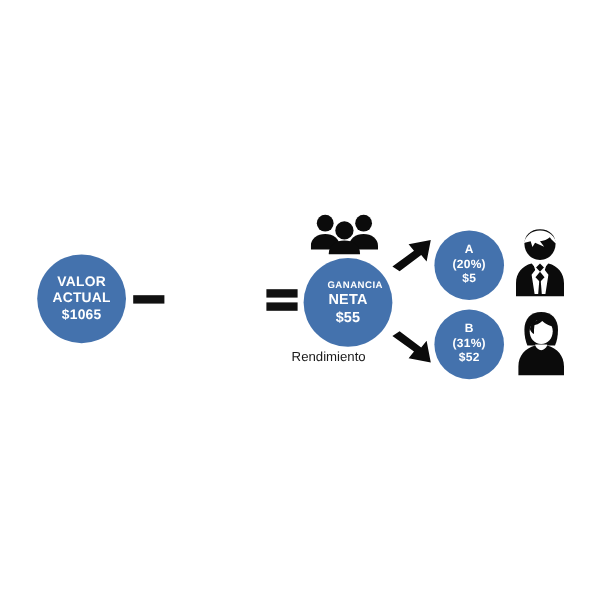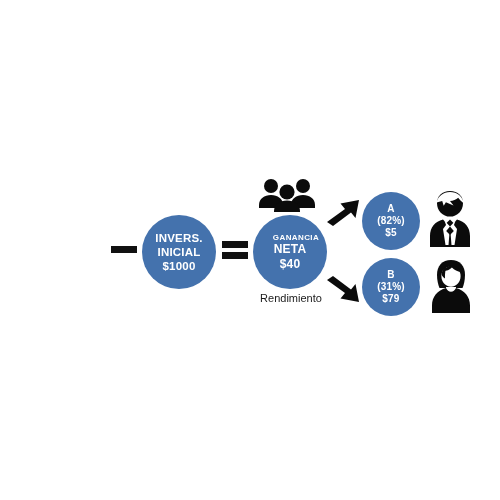--- a/index.html
+++ b/index.html
@@ -157,7 +157,7 @@
 
   <div class="circle" id="circle-beneficiary-a">
     <span class="ln">A</span>
-    <span class="ln">(82%)</span>
+    <span class="ln">(20%)</span>
     <span class="ln">$5</span>
   </div>
 

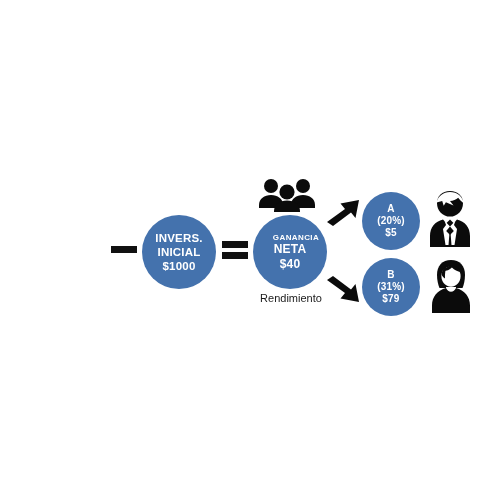--- a/index.html
+++ b/index.html
@@ -106,6 +106,11 @@
 
 <div id="canvas">
 
+  <div class="circle" id="circle-valor-actual">
+    <span class="ln">VALOR</span>
+    <span class="ln">ACTUAL</span>
+    <span class="ln">$1065</span>
+  </div>
 
   <div class="operator" id="operator-minus">
     <div class="op-bar"></div>

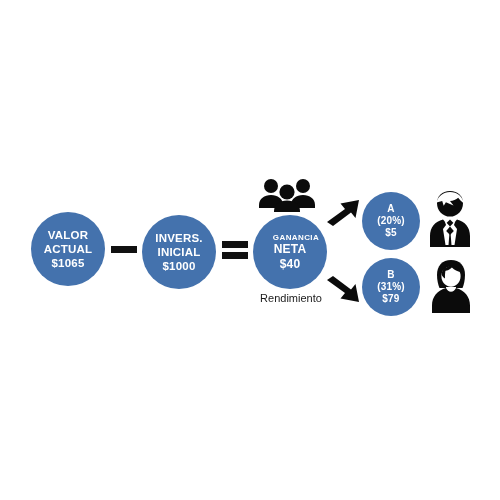--- a/index.html
+++ b/index.html
@@ -116,11 +116,6 @@
     <div class="op-bar"></div>
   </div>
 
-  <div class="circle" id="circle-inversion-inicial">
-    <span class="ln">INVERS.</span>
-    <span class="ln">INICIAL</span>
-    <span class="ln">$1000</span>
-  </div>
 
   <div class="operator" id="operator-equals">
     <div class="op-bar"></div>

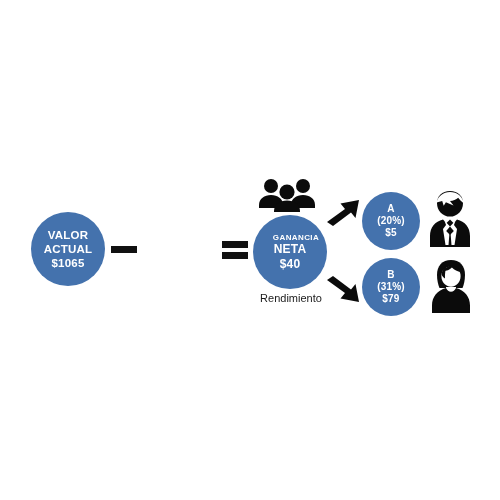--- a/index.html
+++ b/index.html
@@ -136,7 +136,7 @@
   <div class="circle" id="circle-ganancia-neta">
     <span class="ln ln-small">GANANCIA</span>
     <span class="ln ln-big">NETA</span>
-    <span class="ln ln-big">$40</span>
+    <span class="ln ln-big">$55</span>
   </div>
 
   <div id="label-rendimiento">

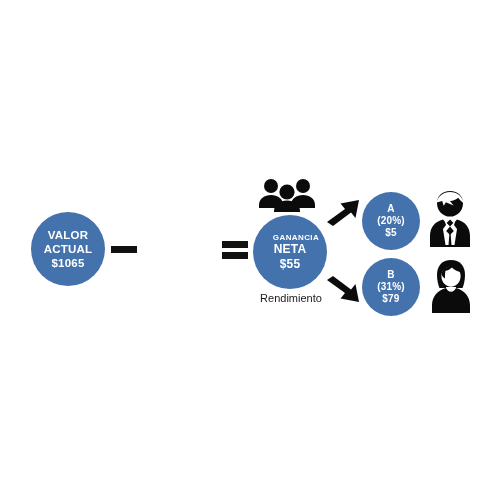--- a/index.html
+++ b/index.html
@@ -83,7 +83,7 @@
     position: absolute;
     left: 243px; top: 291px;
     width: 96px;
-    text-align: center;
+    text-align: left;
     color: #1a1a1a;
     font-size: 11px;
     line-height: 1.45;

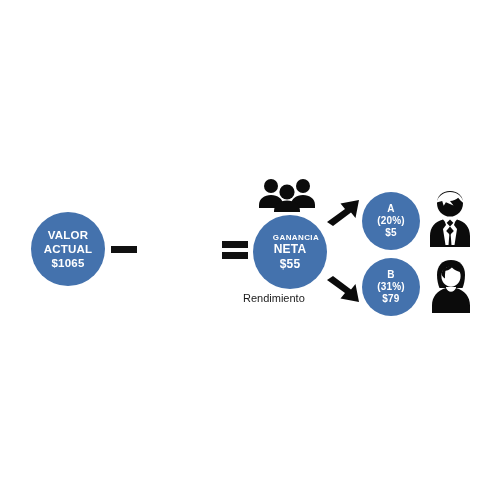--- a/index.html
+++ b/index.html
@@ -164,7 +164,7 @@
   <div class="circle" id="circle-beneficiary-b">
     <span class="ln">B</span>
     <span class="ln">(31%)</span>
-    <span class="ln">$79</span>
+    <span class="ln">$52</span>
   </div>
 
   <div class="icon" id="icon-businessman">

